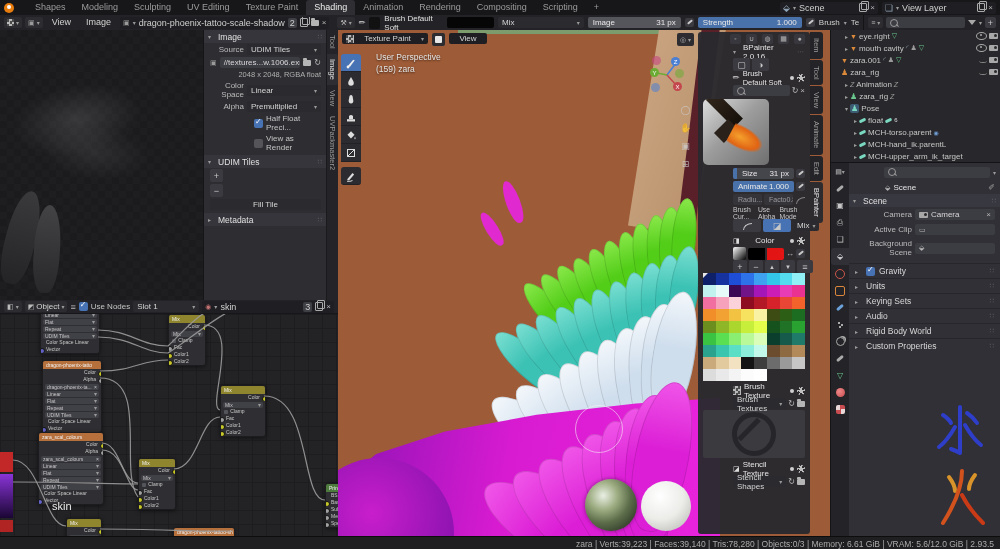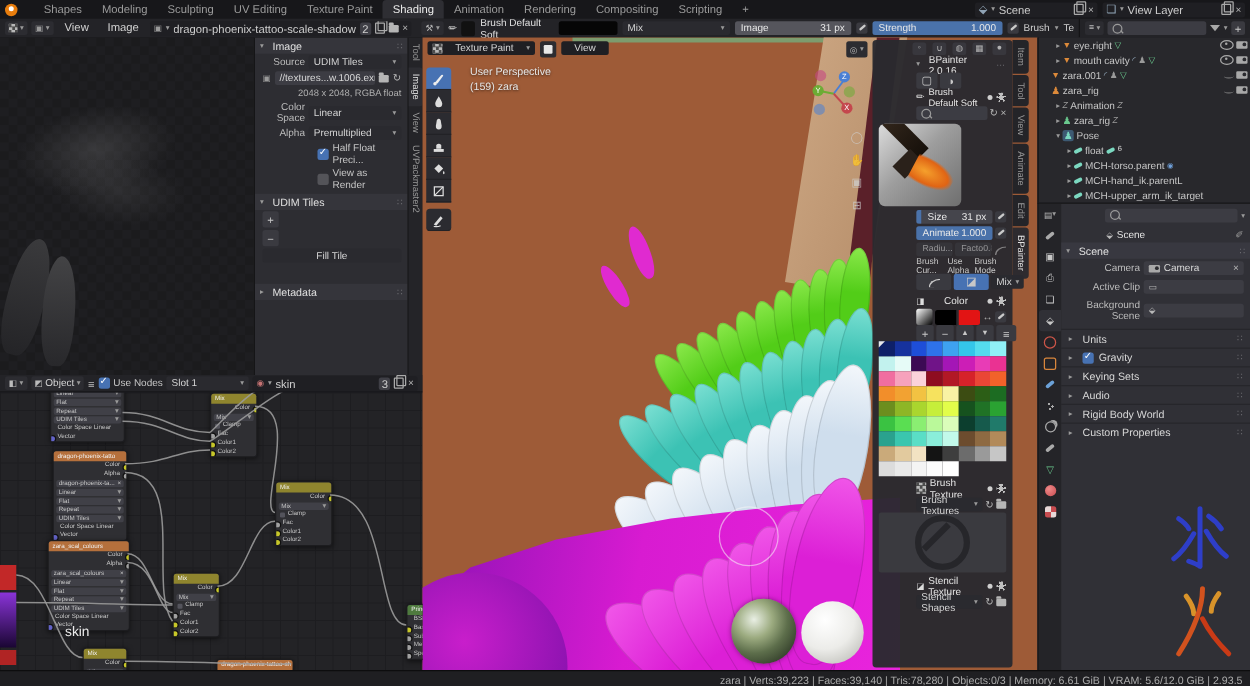--- a/index.html
+++ b/index.html
@@ -307,7 +307,7 @@
             <span>Fill Tile</span>
           </div>
         </div>
-      <div class="ph" style="background:#35353b;margin-top:16px">
+      <div class="ph" style="background:#35353b;margin-top:2px">
           <span class="arrow">▸</span>
           <span>Metadata</span>
           <span class="grip" style="margin-left:auto">∷</span>

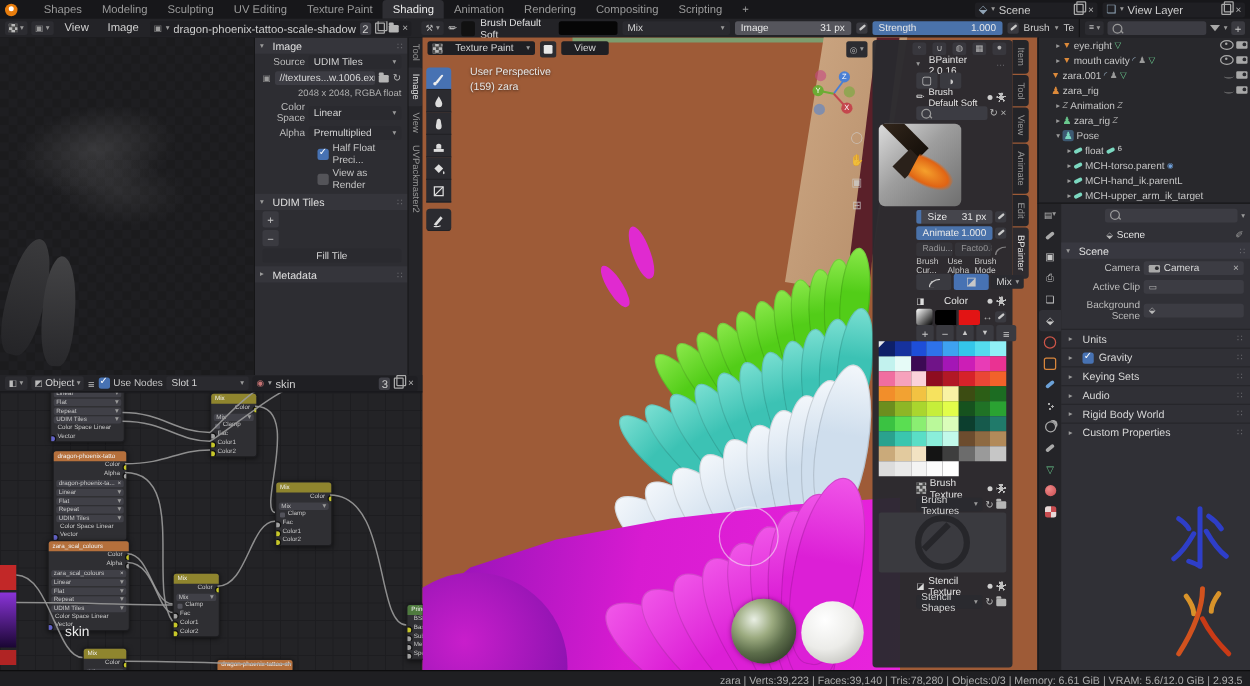--- a/index.html
+++ b/index.html
@@ -1065,13 +1065,13 @@
       <div id="ppanels" style="margin-top:4px">
           <div class="ppanel">
             <div class="arrow">▸</div>
-            <div>Units</div>
+            <div class="chk on"></div>
+            <div>Gravity</div>
             <div class="grip" style="margin-left: auto;">∷</div>
           </div>
           <div class="ppanel">
             <div class="arrow">▸</div>
-            <div class="chk on"></div>
-            <div>Gravity</div>
+            <div>Units</div>
             <div class="grip" style="margin-left: auto;">∷</div>
           </div>
           <div class="ppanel">

